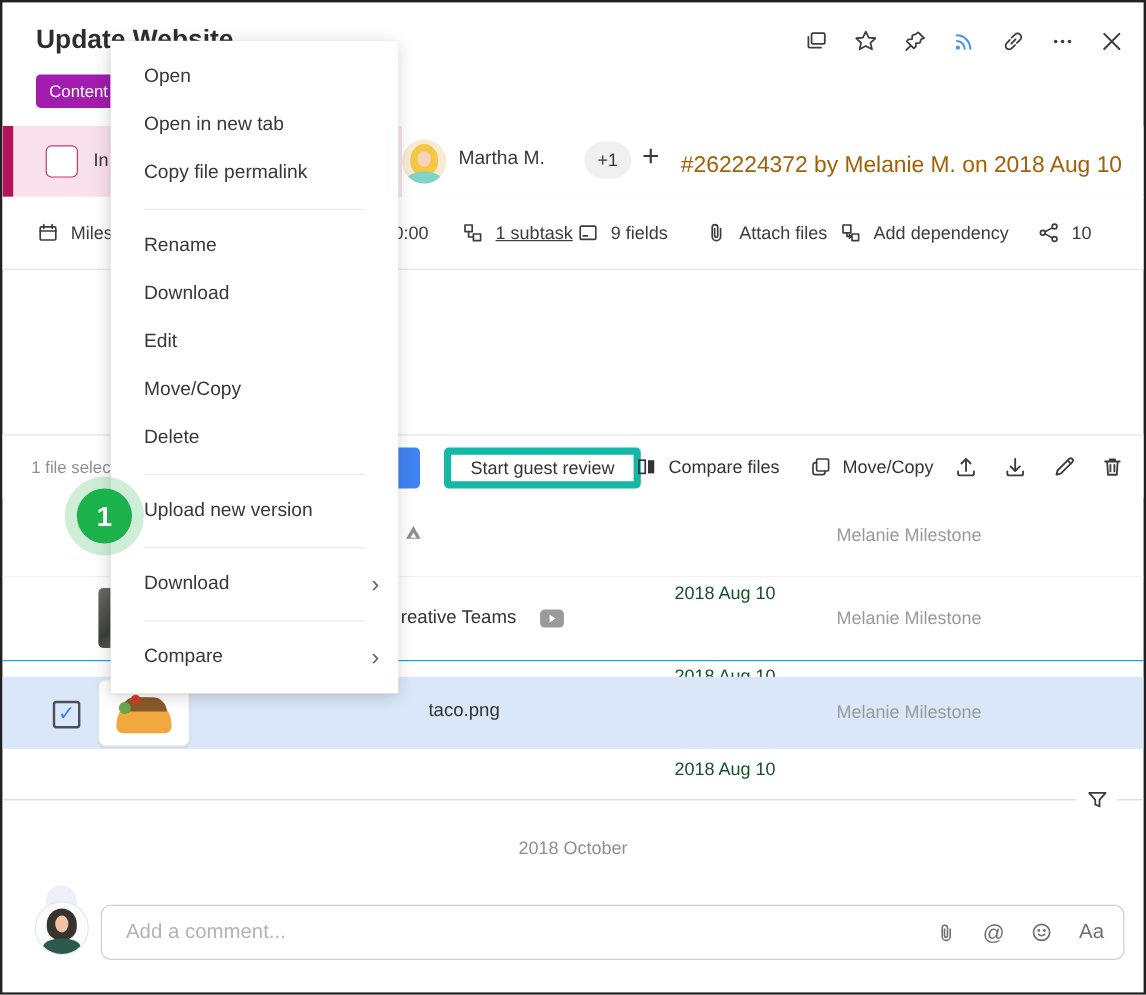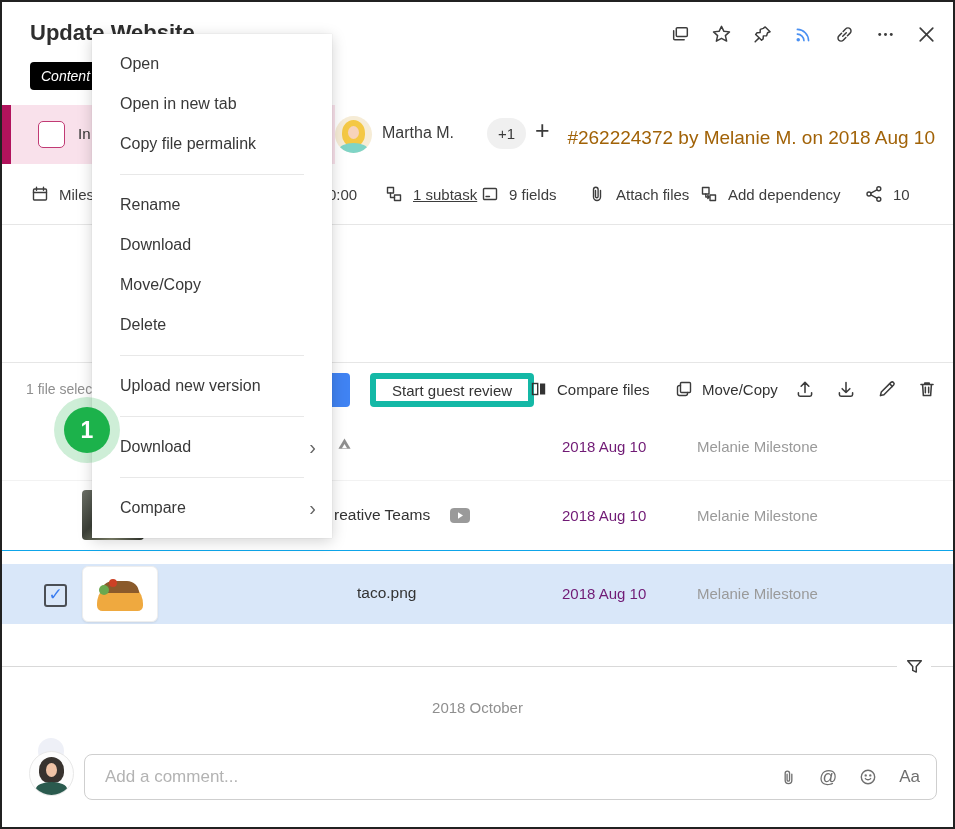--- a/index.html
+++ b/index.html
@@ -10,7 +10,7 @@
 
   
   .title{font-size:22px;font-weight:bold;color:#2e2e2e;white-space:nowrap;}
-  .badge{background:#000000;color:#fff;font-size:14px;padding:6px 11px;border-radius:4px;white-space:nowrap;font-style:italic;}
+  .badge{background:#a21caf;color:#fff;font-size:14px;padding:6px 11px;border-radius:4px;white-space:nowrap;}
   .hdr-actions{display:flex;align-items:center;gap:19px;}
   .hdr-btn{width:22px;height:22px;display:flex;align-items:center;justify-content:center;cursor:pointer;}
 

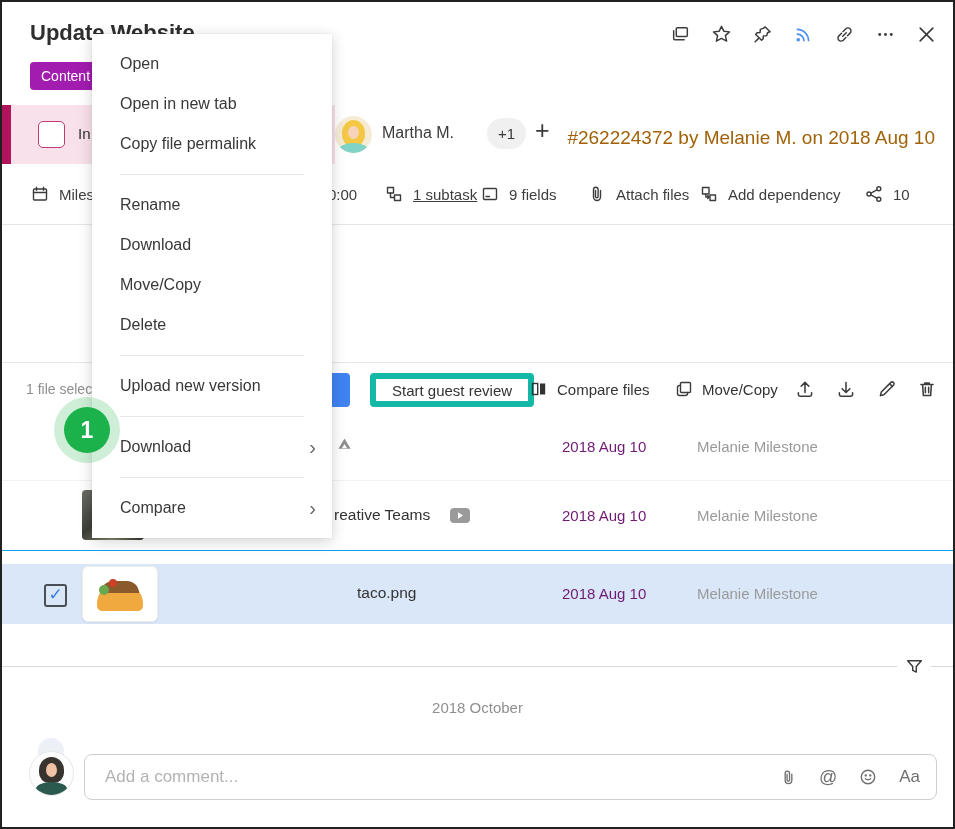--- a/index.html
+++ b/index.html
@@ -329,6 +329,7 @@
     <div class="msep"></div>
     <div class="mi">Rename</div>
     <div class="mi">Download</div>
+    <div class="mi">Edit</div>
     <div class="mi">Move/Copy</div>
     <div class="mi">Delete</div>
     <div class="msep"></div>

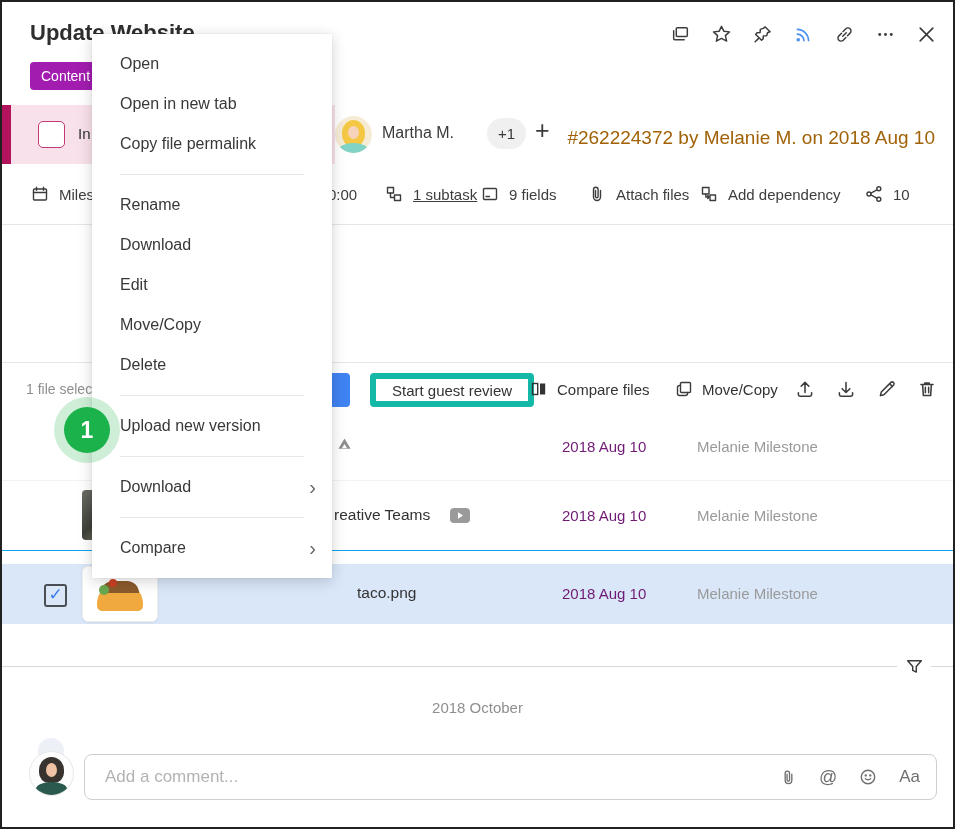--- a/index.html
+++ b/index.html
@@ -43,7 +43,7 @@
 
   
   .frow{left:0;width:100%;position:absolute;}
-  .fdate{position:absolute;left:560px;font-size:15px;color:#701a75;white-space:nowrap;}
+  .fdate{position:absolute;left:560px;font-size:15px;color:#14532d;white-space:nowrap;margin-top:48px;}
   .fowner{position:absolute;left:695px;font-size:15px;color:#9a9a9a;white-space:nowrap;}
   .fname{position:absolute;font-size:15.5px;color:#333;white-space:nowrap;}
   .thumb-video{position:absolute;left:80px;top:10px;width:62px;height:50px;border-radius:4px;background:linear-gradient(135deg,#6b6f66 0%,#3c4038 40%,#83876f 70%,#2e312b 100%);}

